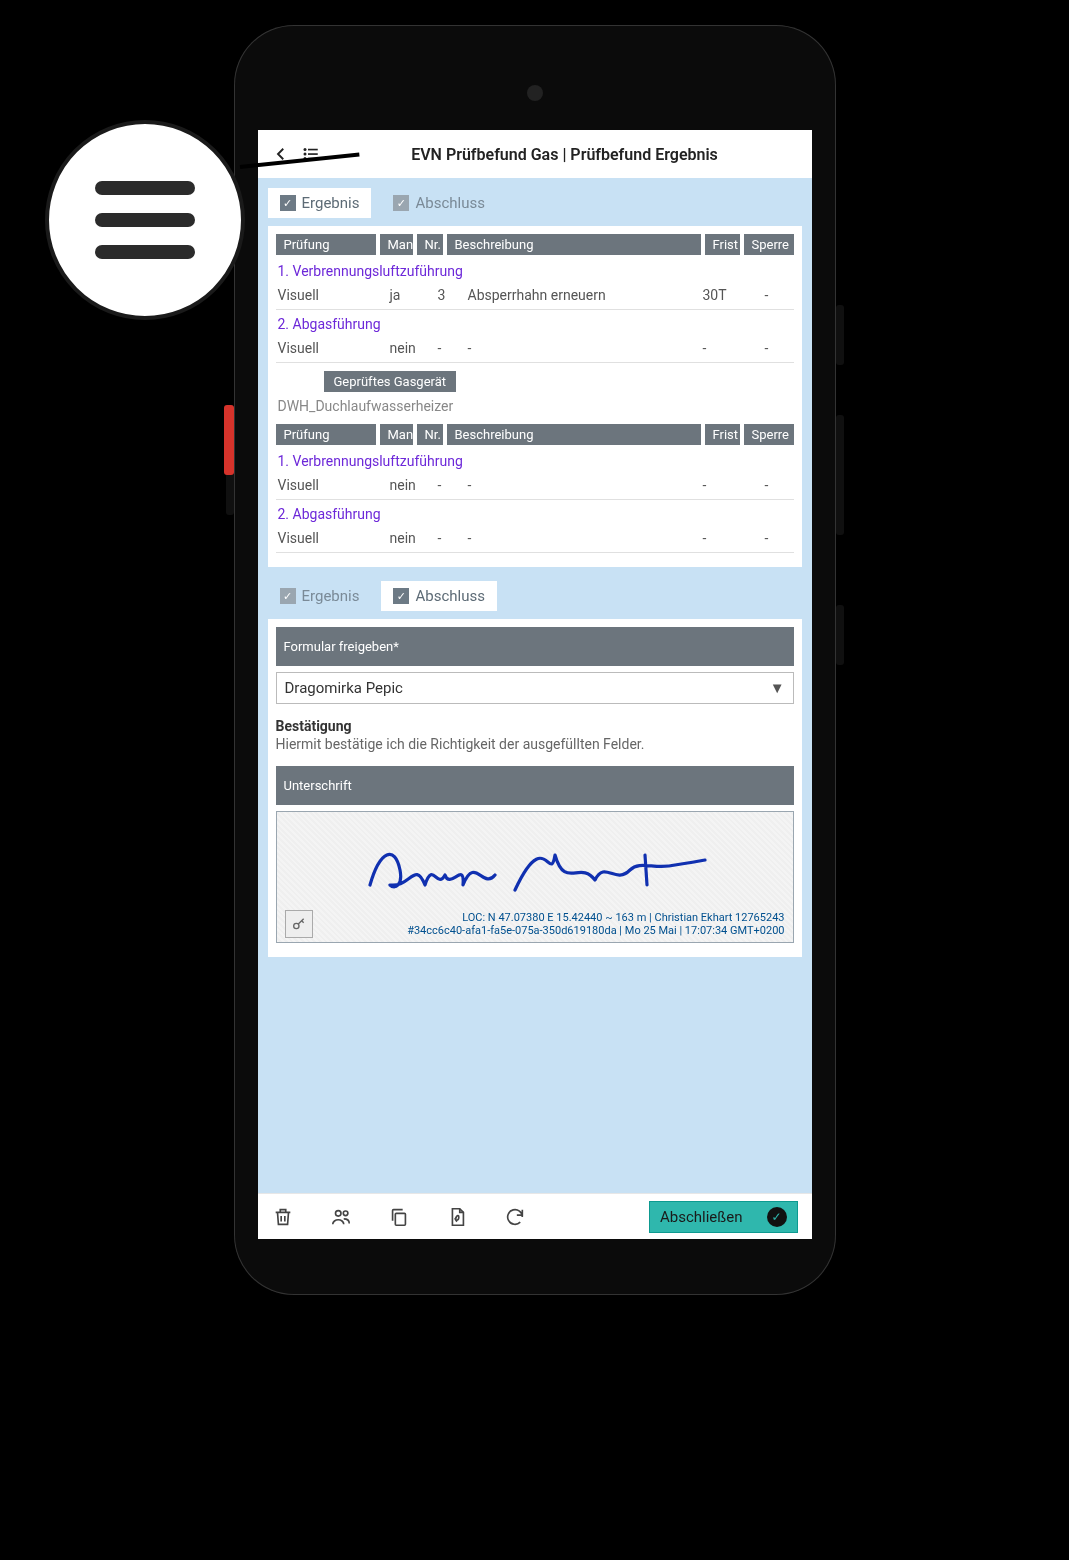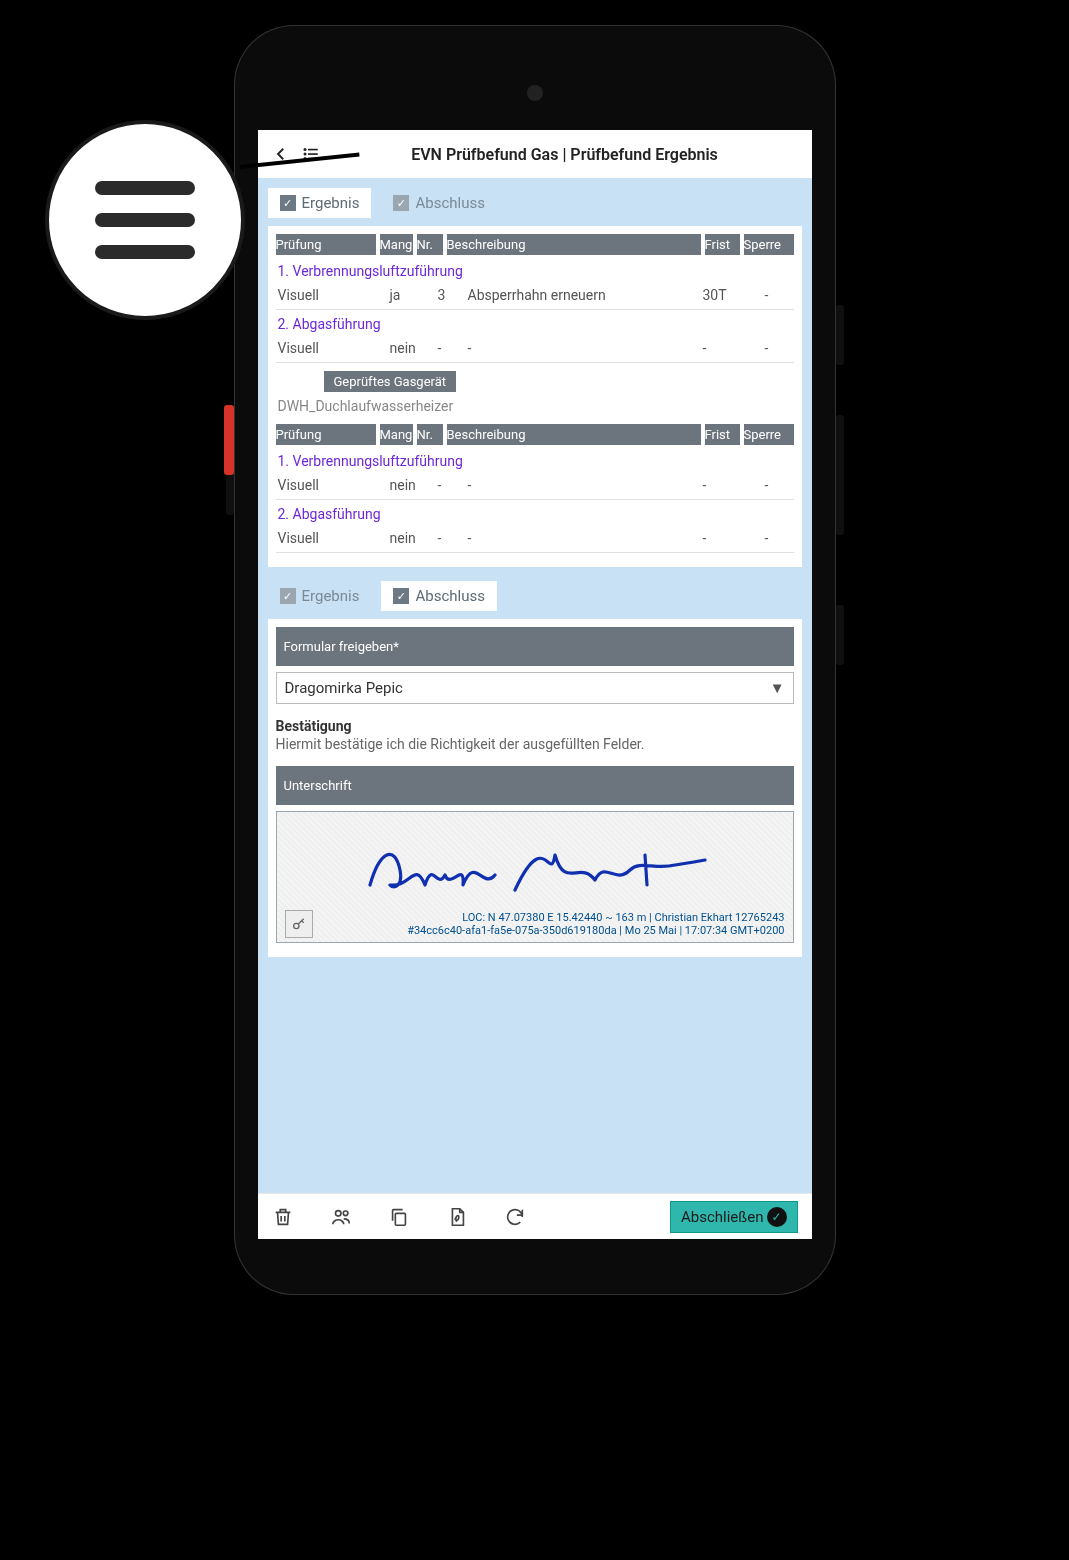--- a/index.html
+++ b/index.html
@@ -117,7 +117,7 @@
   
   .thead{display:flex;gap:4px;margin-bottom:2px;}
   .thead span{
-    background:#6c757d;color:#fff;padding:3px 0;font-size:13px;
+    background:#6c757d;color:#fff;padding:3px 8px;font-size:13px;
   }
   .th-pruef{width:100px;}
   .th-mangel{width:33px;}

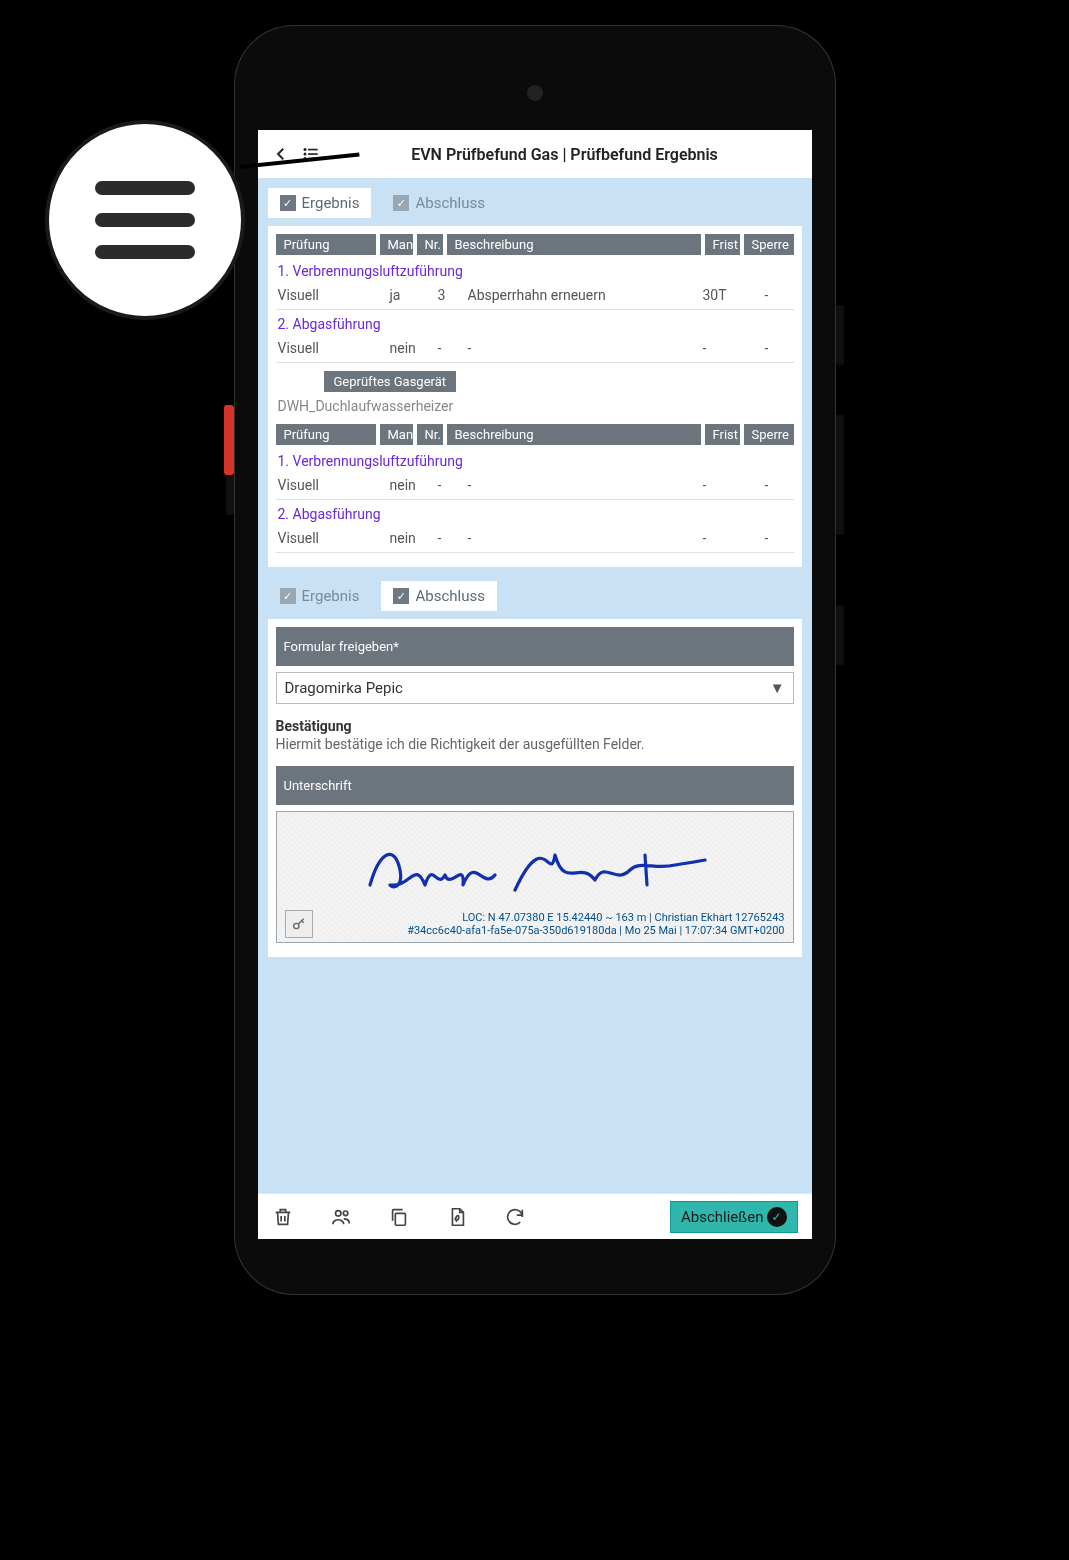--- a/index.html
+++ b/index.html
@@ -181,7 +181,7 @@
   .abschl{
     background:#2fb7ad;color:#1a1a1a;font-size:15px;
     border:1px solid #0d9a90;
-    padding:5px 10px;display:flex;align-items:center;gap:3px;cursor:pointer;
+    padding:5px 10px;display:flex;align-items:center;gap:24px;cursor:pointer;
   }
   .abschl .circle{
     width:20px;height:20px;background:#111;border-radius:50%;

